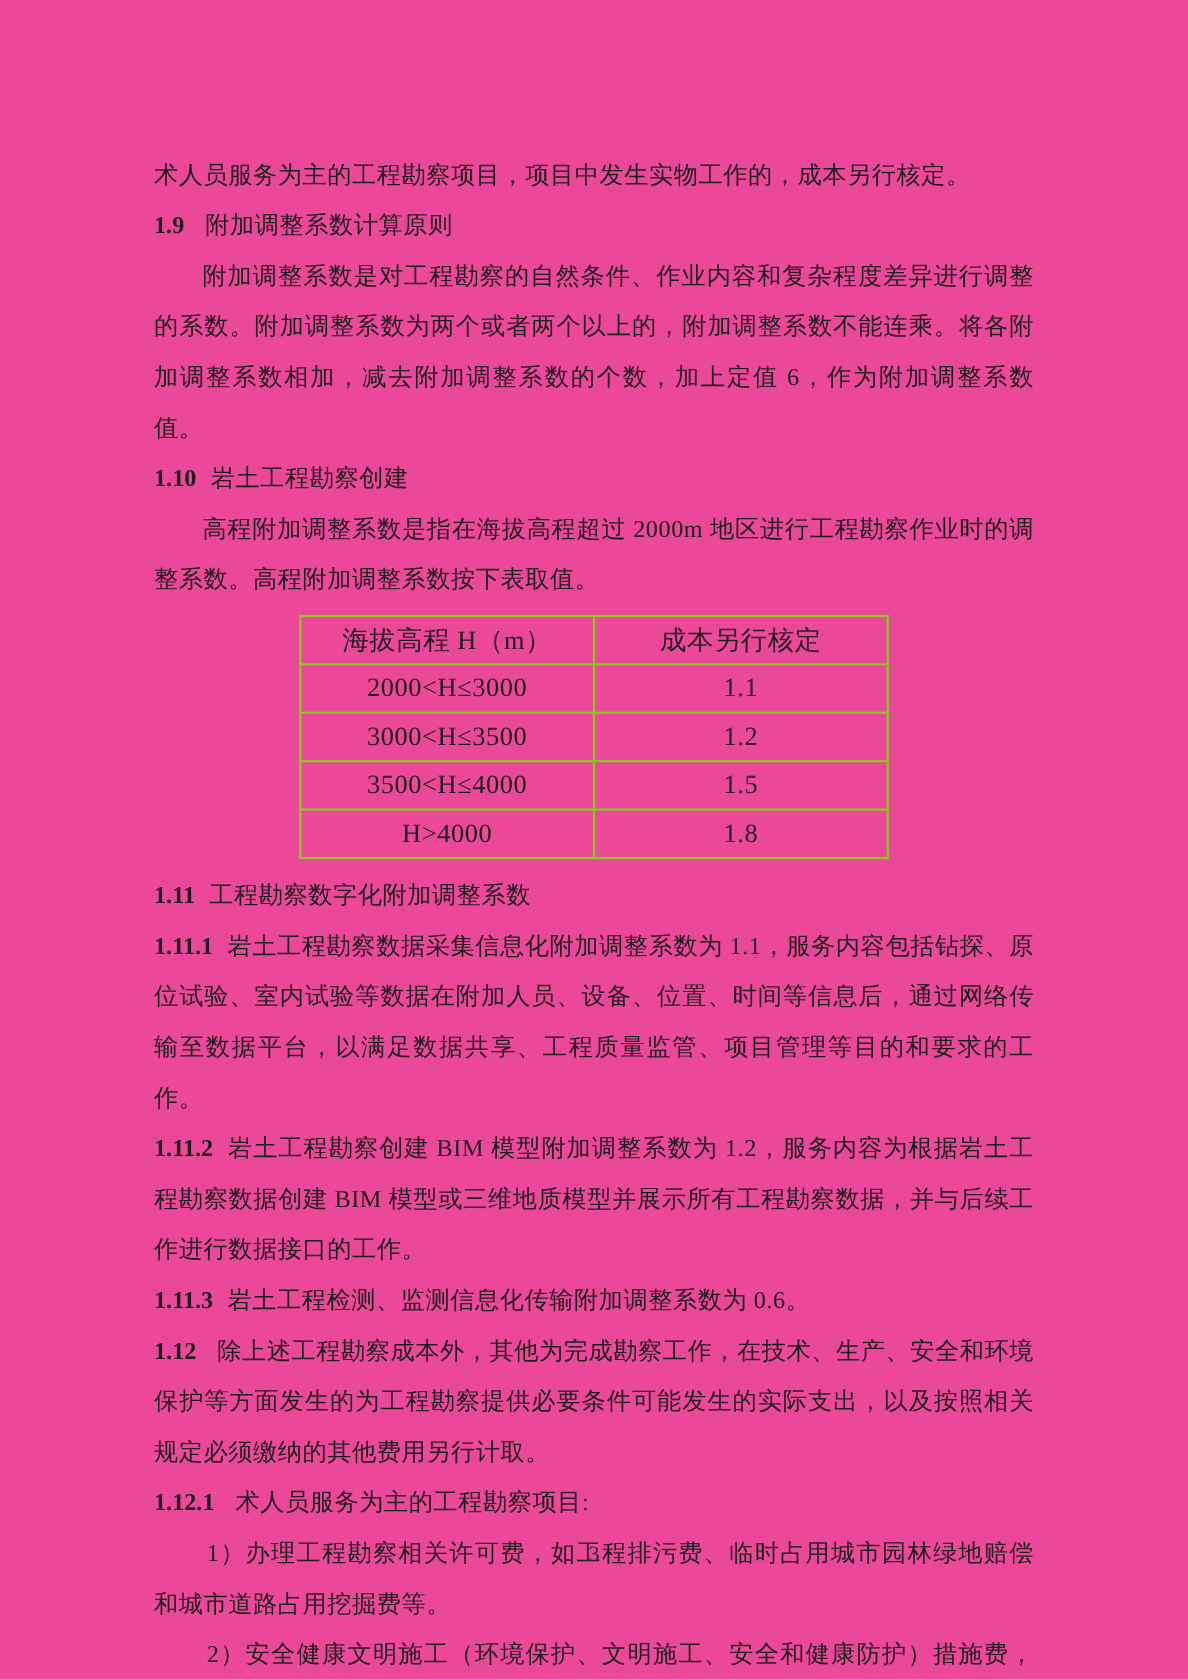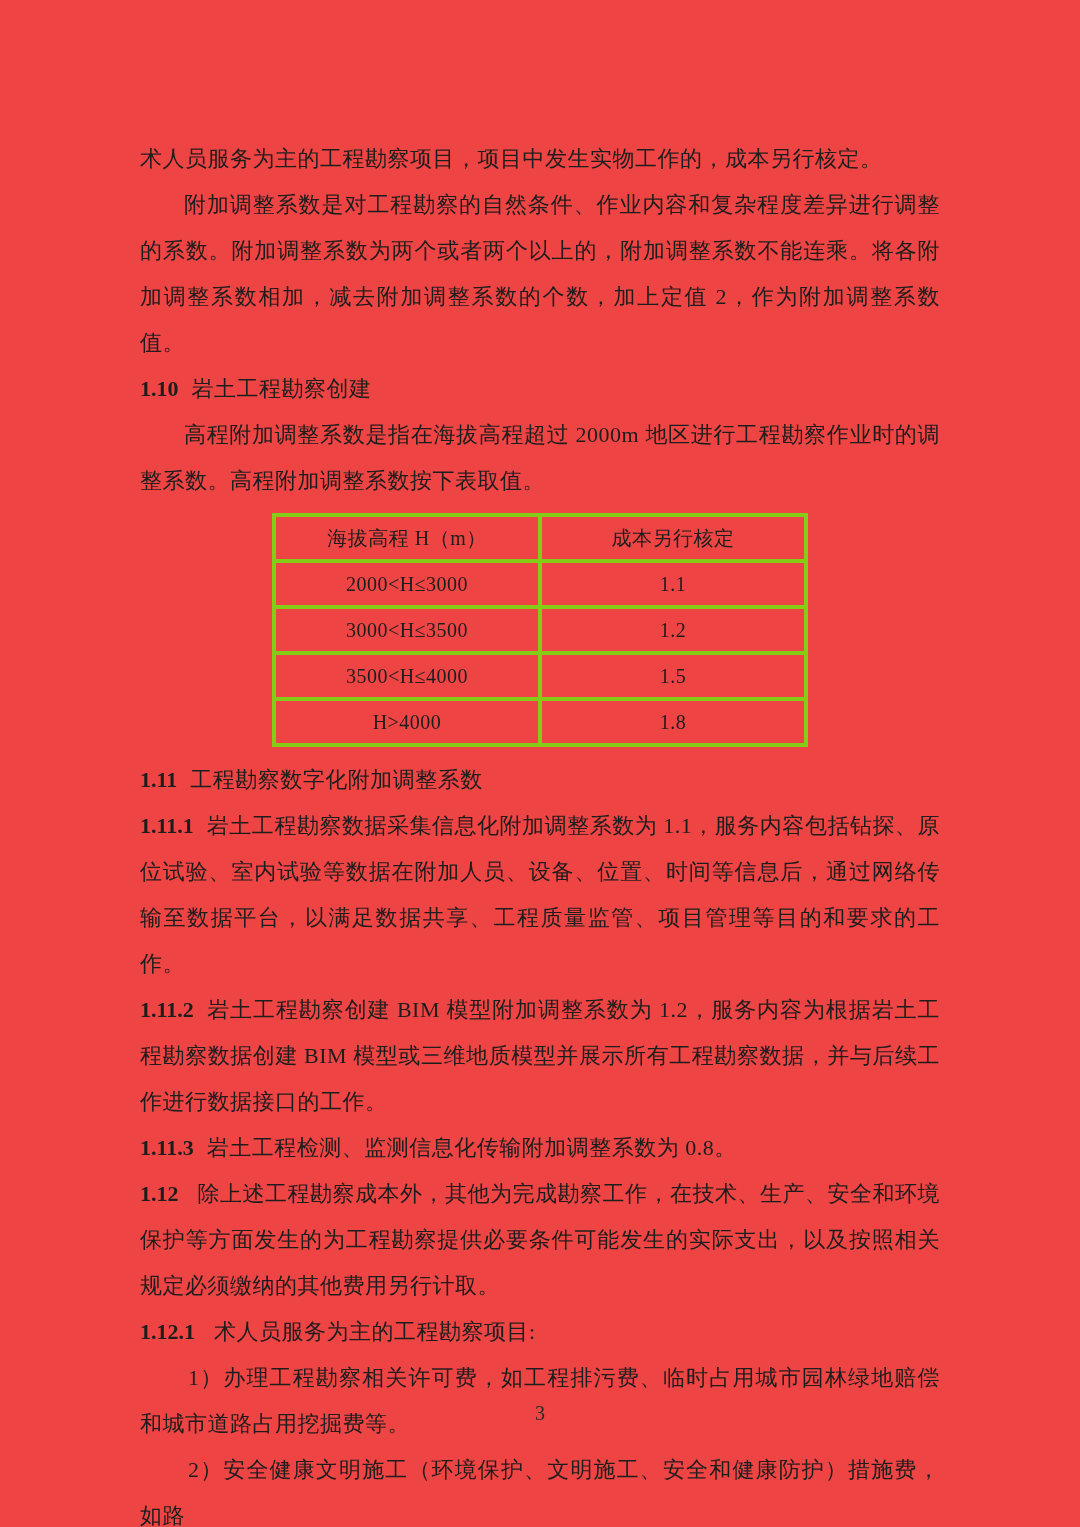--- a/index.html
+++ b/index.html
@@ -6,7 +6,7 @@
   .page{
     position:relative;
     width:1080px;height:1527px;
-    background:#ef4444;
+    background:#ec4899;
     color:#1d1d1d;
     font-family:"Liberation Serif","DejaVu Serif",serif;
     overflow:hidden;

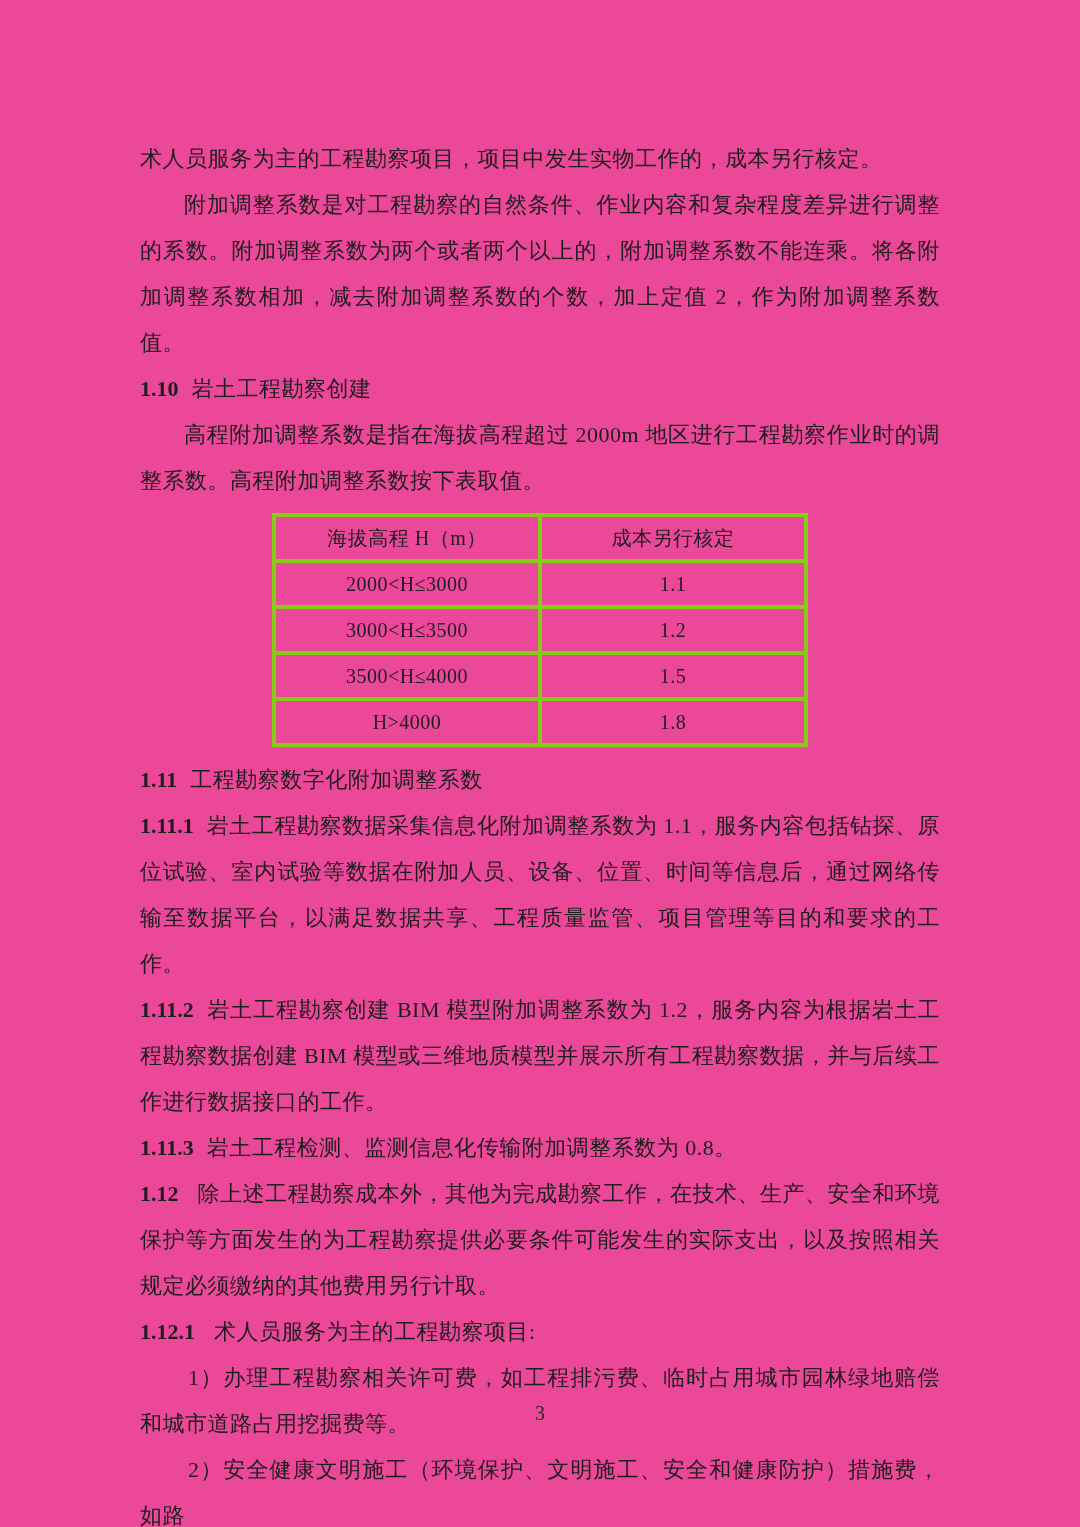--- a/index.html
+++ b/index.html
@@ -61,6 +61,7 @@
 
     <p>术人员服务为主的工程勘察项目，项目中发生实物工作的，成本另行核定。</p>
 
+    <p><span class="num gap-lg">1.9</span><span>附加调整系数计算原则</span></p>
 
     <p class="indent">附加调整系数是对工程勘察的自然条件、作业内容和复杂程度差异进行调整的系数。附加调整系数为两个或者两个以上的，附加调整系数不能连乘。将各附加调整系数相加，减去附加调整系数的个数，加上定值 2，作为附加调整系数值。</p>
 

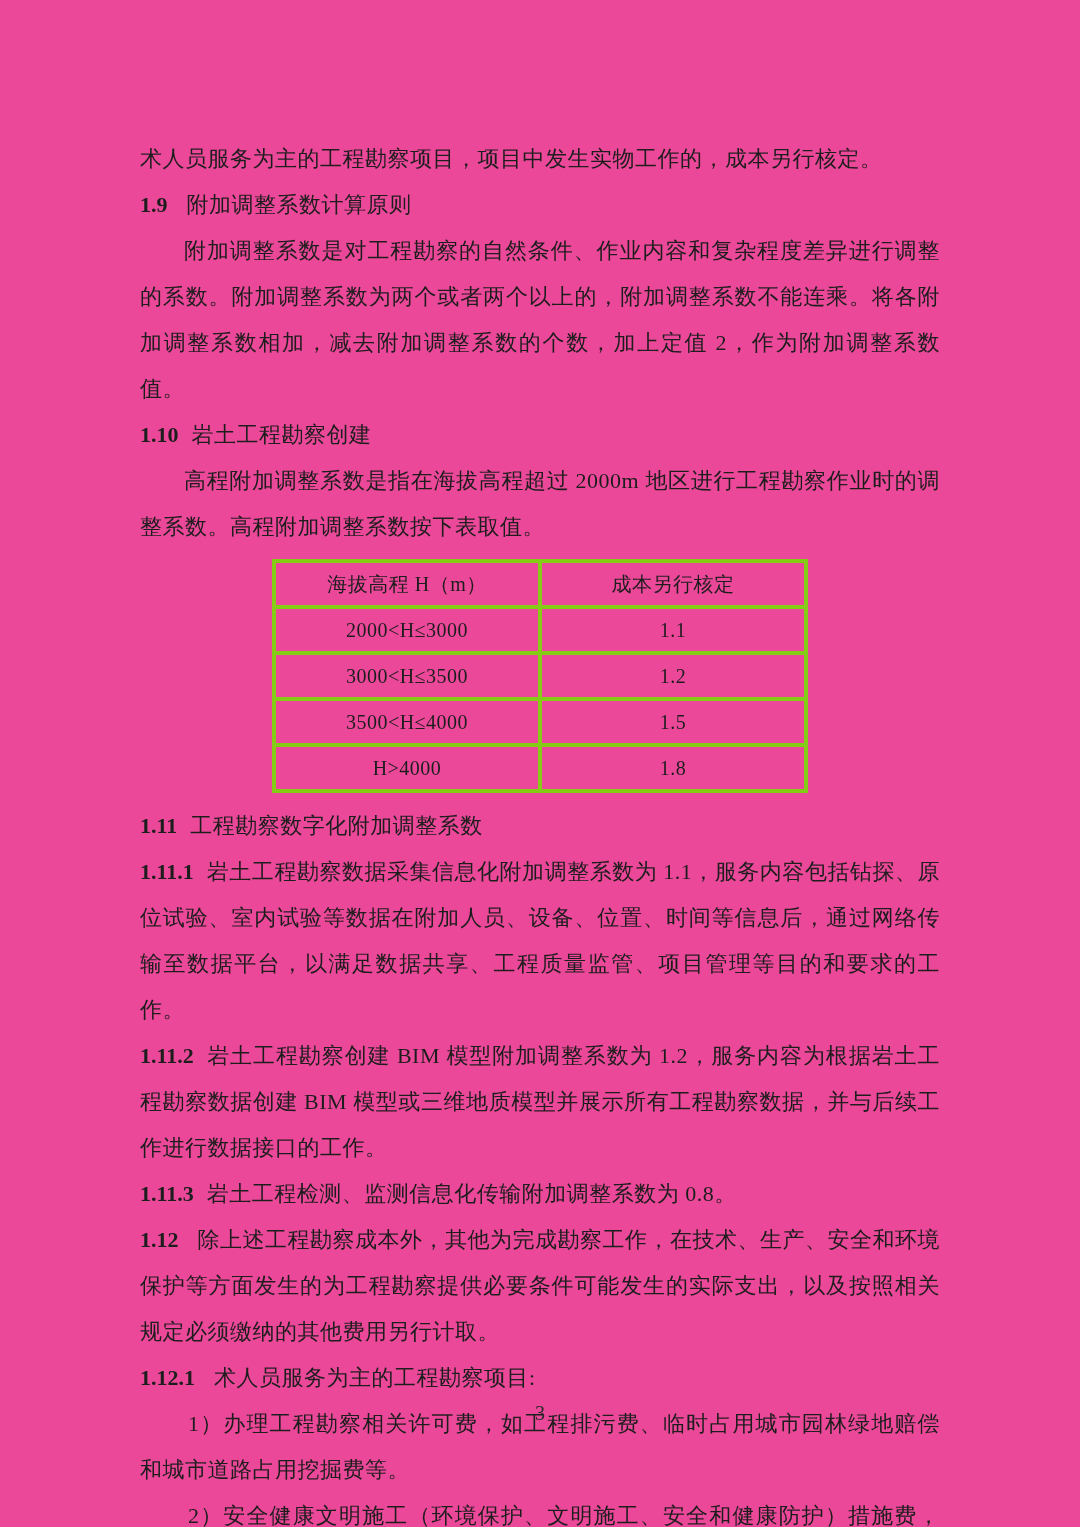--- a/index.html
+++ b/index.html
@@ -63,7 +63,7 @@
 
     <p><span class="num gap-lg">1.9</span><span>附加调整系数计算原则</span></p>
 
-    <p class="indent">附加调整系数是对工程勘察的自然条件、作业内容和复杂程度差异进行调整的系数。附加调整系数为两个或者两个以上的，附加调整系数不能连乘。将各附加调整系数相加，减去附加调整系数的个数，加上定值 2，作为附加调整系数值。</p>
+    <p class="indent">附加调整系数是对工程勘察的自然条件、作业内容和复杂程度差异进行调整的系数。附加调整系数为两个或者两个以上的，附加调整系数不能连乘。将各附加调整系数相加，减去附加调整系数的个数，加上定值 6，作为附加调整系数值。</p>
 
     <p><span class="num gap-md">1.10</span><span>岩土工程勘察创建</span></p>
 

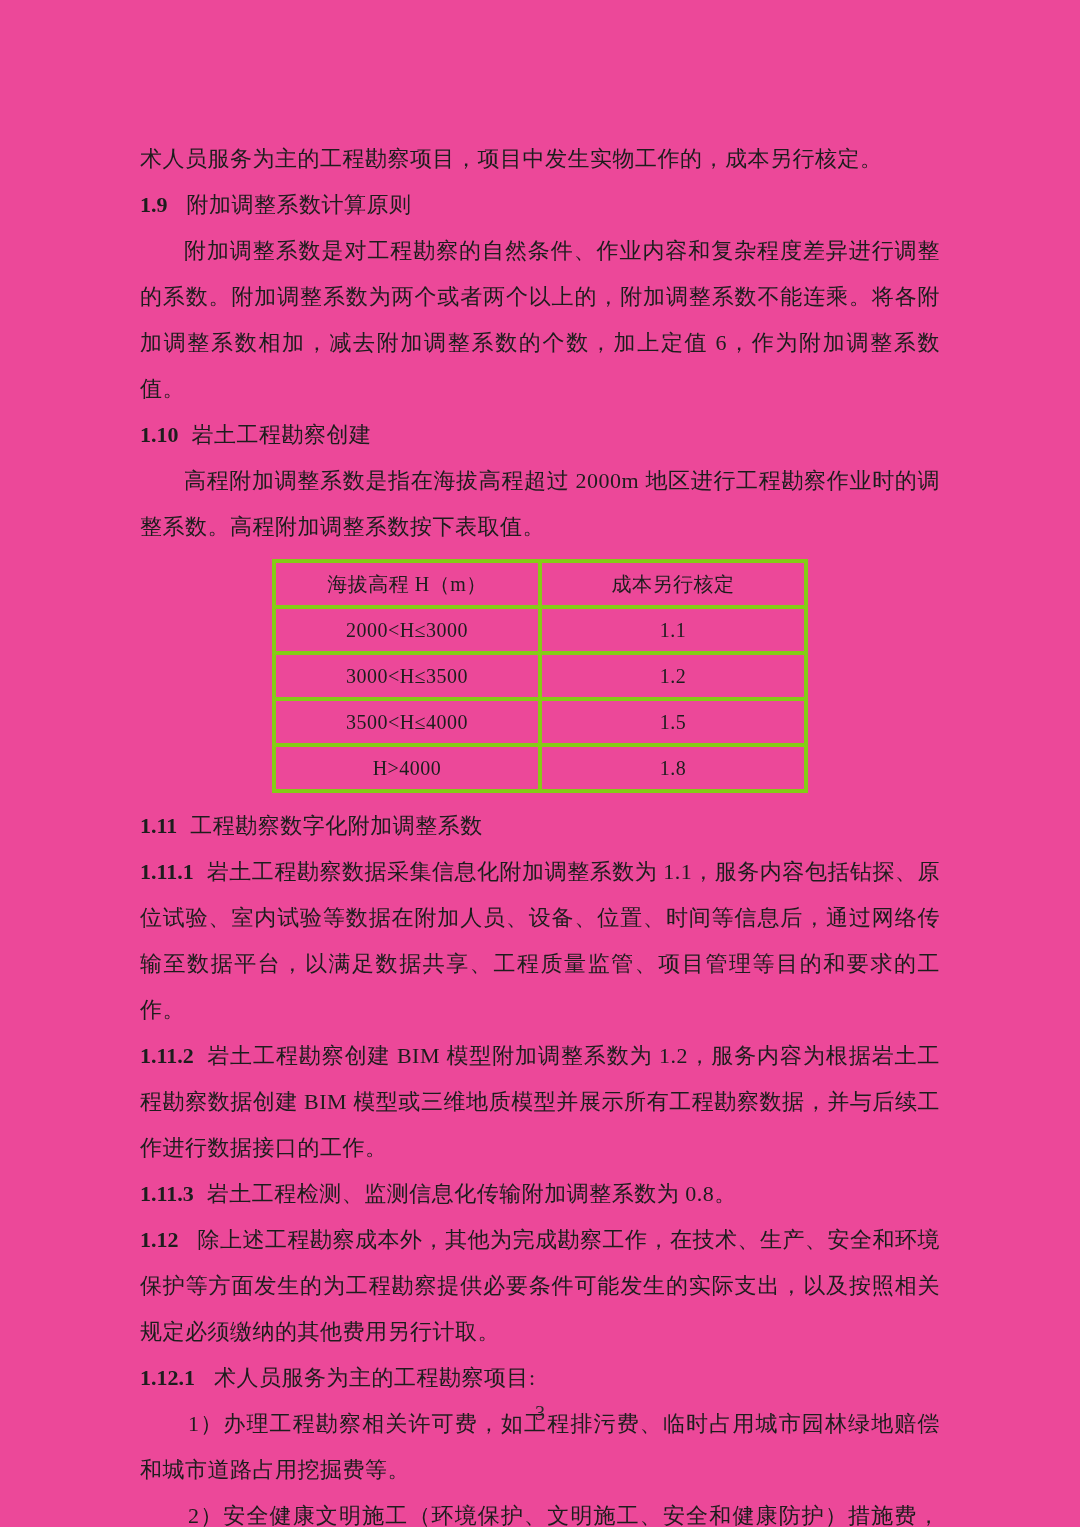--- a/index.html
+++ b/index.html
@@ -35,11 +35,11 @@
     table-layout:fixed;
   }
   table.coef th,table.coef td{
-    border:4px solid #84cc16;
+    border:2px solid #84cc16;
     text-align:center;
     vertical-align:middle;
     font-weight:normal;
-    font-size:20px;
+    font-size:24px;
     height:42px;
     padding:0;
     letter-spacing:0.5px;

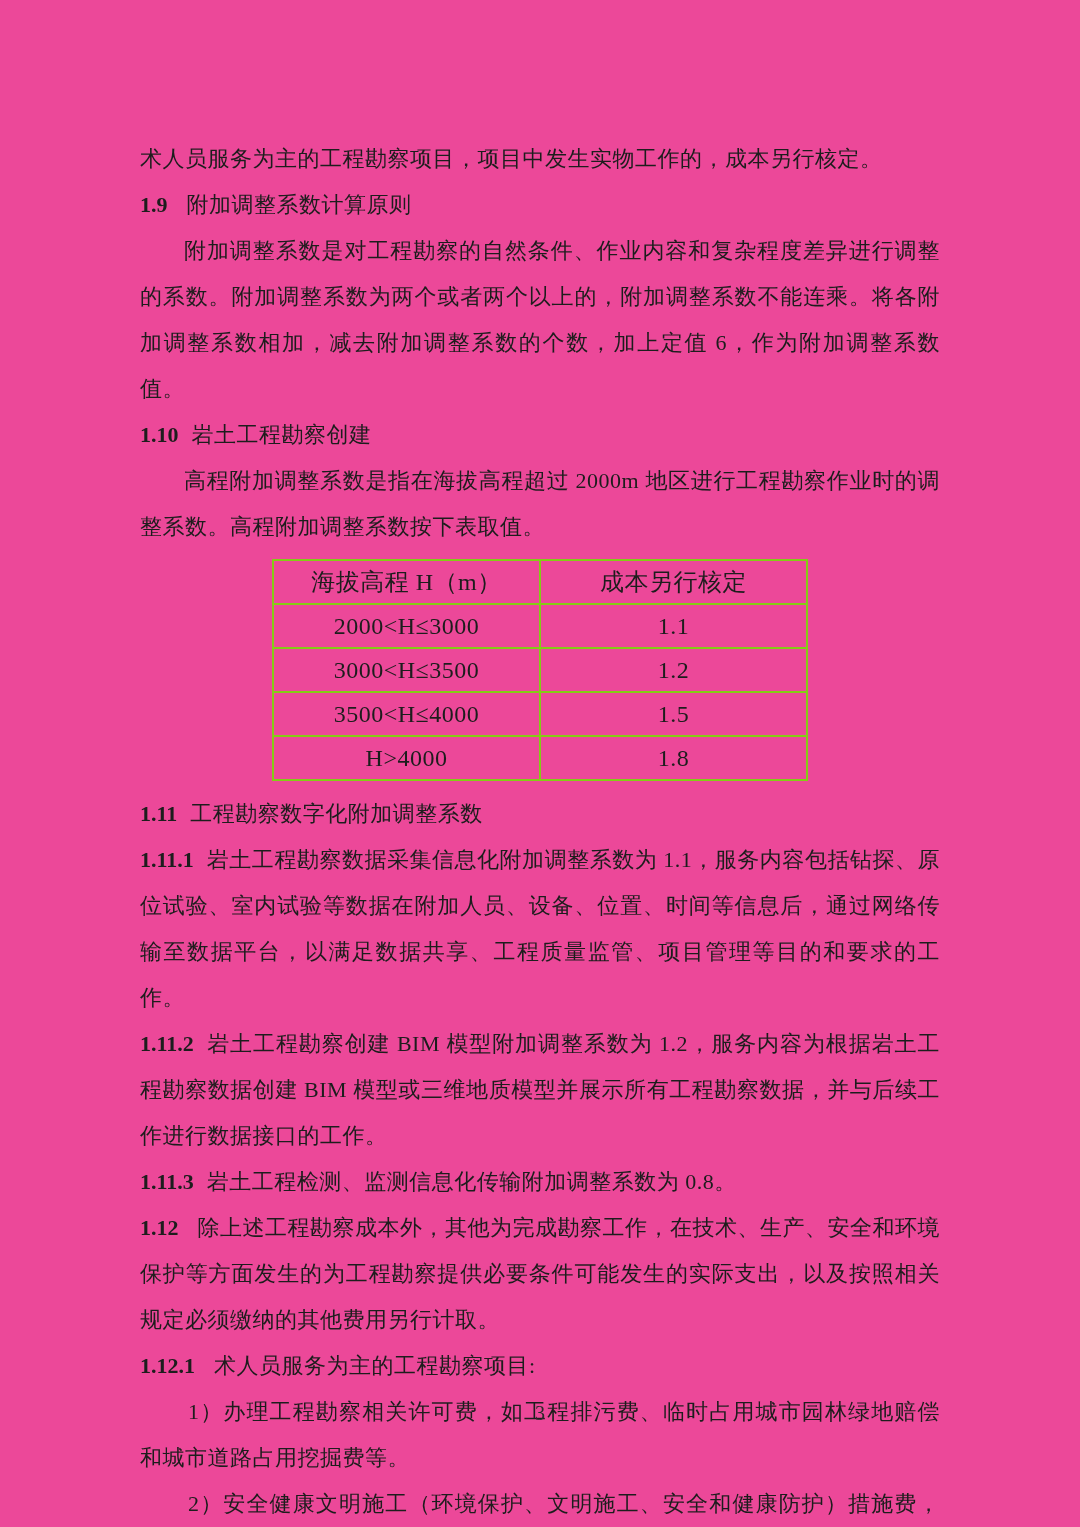--- a/index.html
+++ b/index.html
@@ -100,7 +100,7 @@
 
     <p><span class="num gap-md">1.11.2</span><span>岩土工程勘察创建 BIM 模型附加调整系数为 1.2，服务内容为根据岩土工程勘察数据创建 BIM 模型或三维地质模型并展示所有工程勘察数据，并与后续工作进行数据接口的工作。</span></p>
 
-    <p><span class="num gap-md">1.11.3</span><span>岩土工程检测、监测信息化传输附加调整系数为 0.8。</span></p>
+    <p><span class="num gap-md">1.11.3</span><span>岩土工程检测、监测信息化传输附加调整系数为 0.6。</span></p>
 
     <p><span class="num gap-lg">1.12</span><span>除上述工程勘察成本外，其他为完成勘察工作，在技术、生产、安全和环境保护等方面发生的为工程勘察提供必要条件可能发生的实际支出，以及按照相关规定必须缴纳的其他费用另行计取。</span></p>
 

